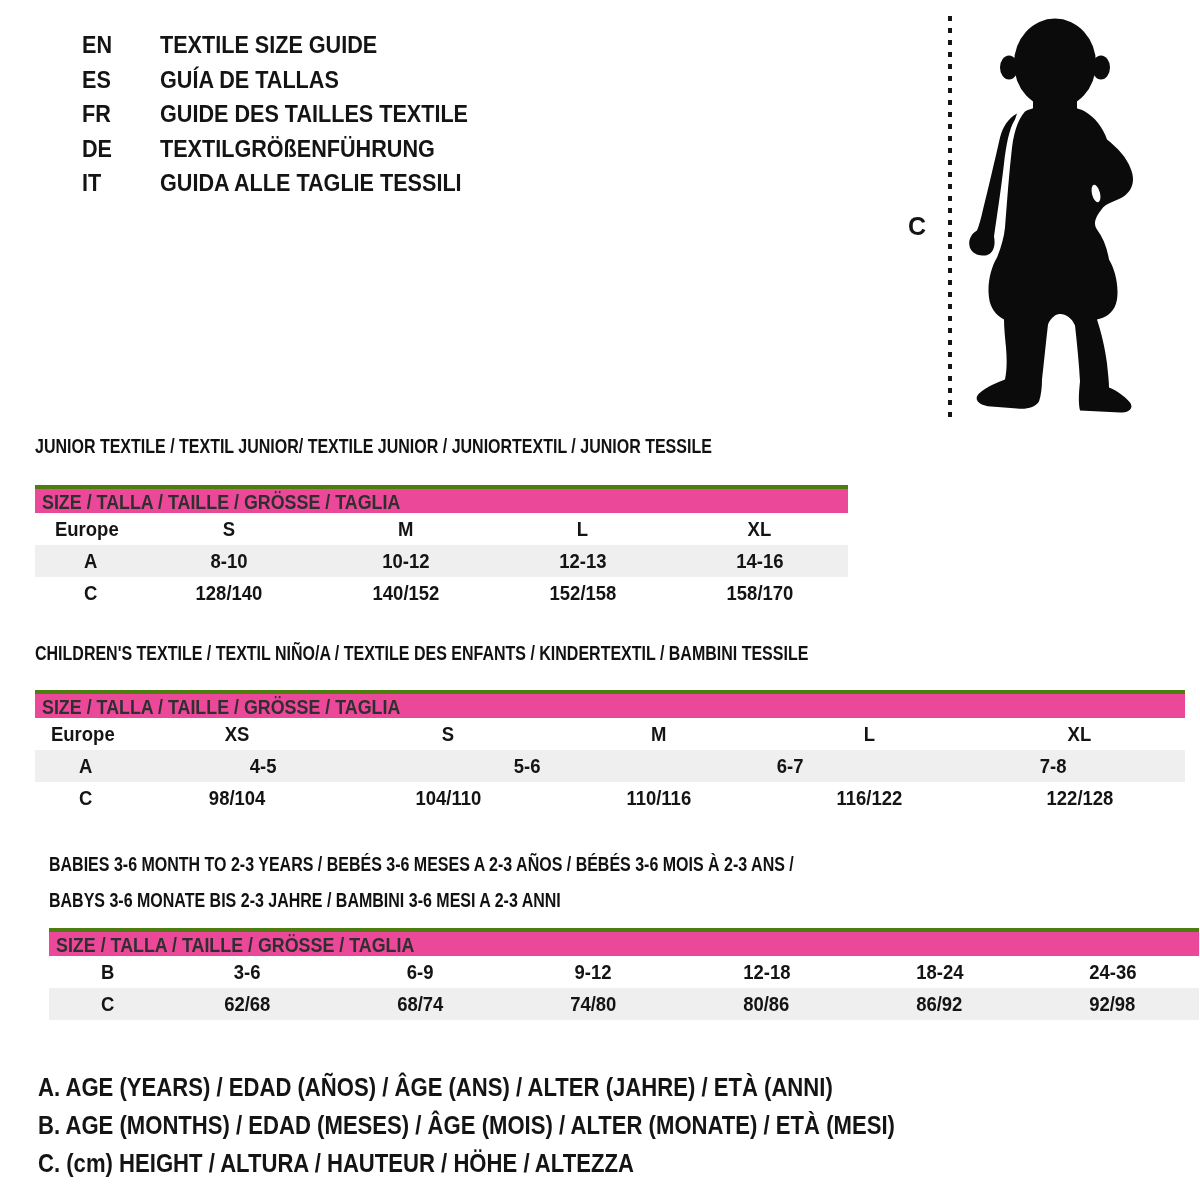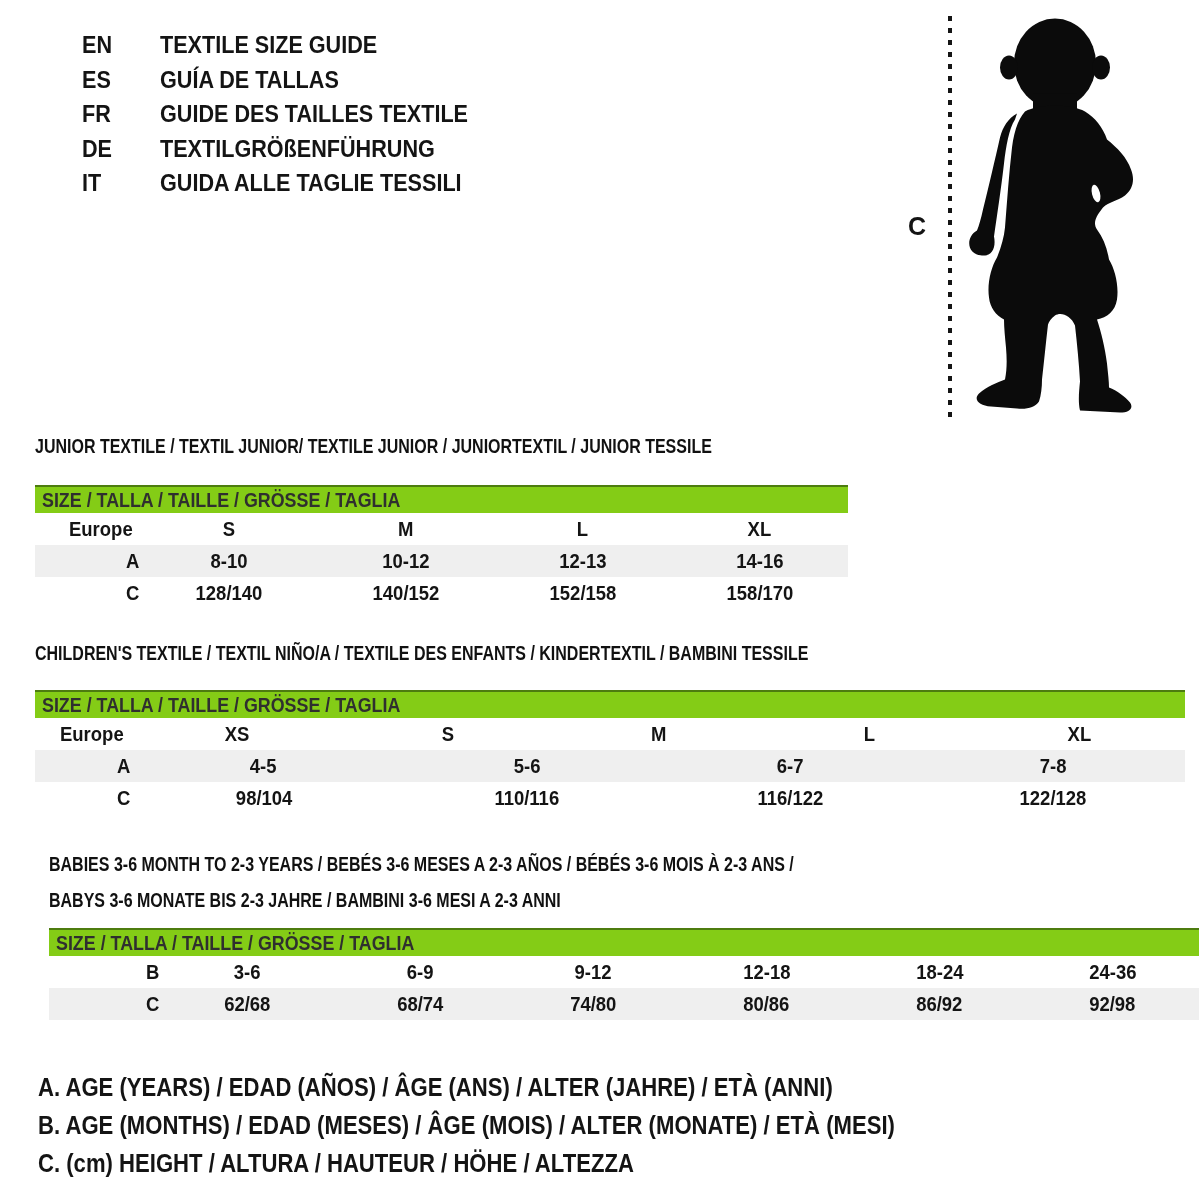--- a/index.html
+++ b/index.html
@@ -41,7 +41,7 @@
 
   .size-bar {
     box-sizing:border-box; height:28px; line-height:25px;
-    background:#84cc16; border-top:2px solid #4d7c0f;
+    background:#ec4899; border-top:4px solid #4d7c0f;
     padding-left:7px; font-size:21px; color:#2f2f2f;
   }
   #sec-junior .size-bar   { margin-top:26px; }

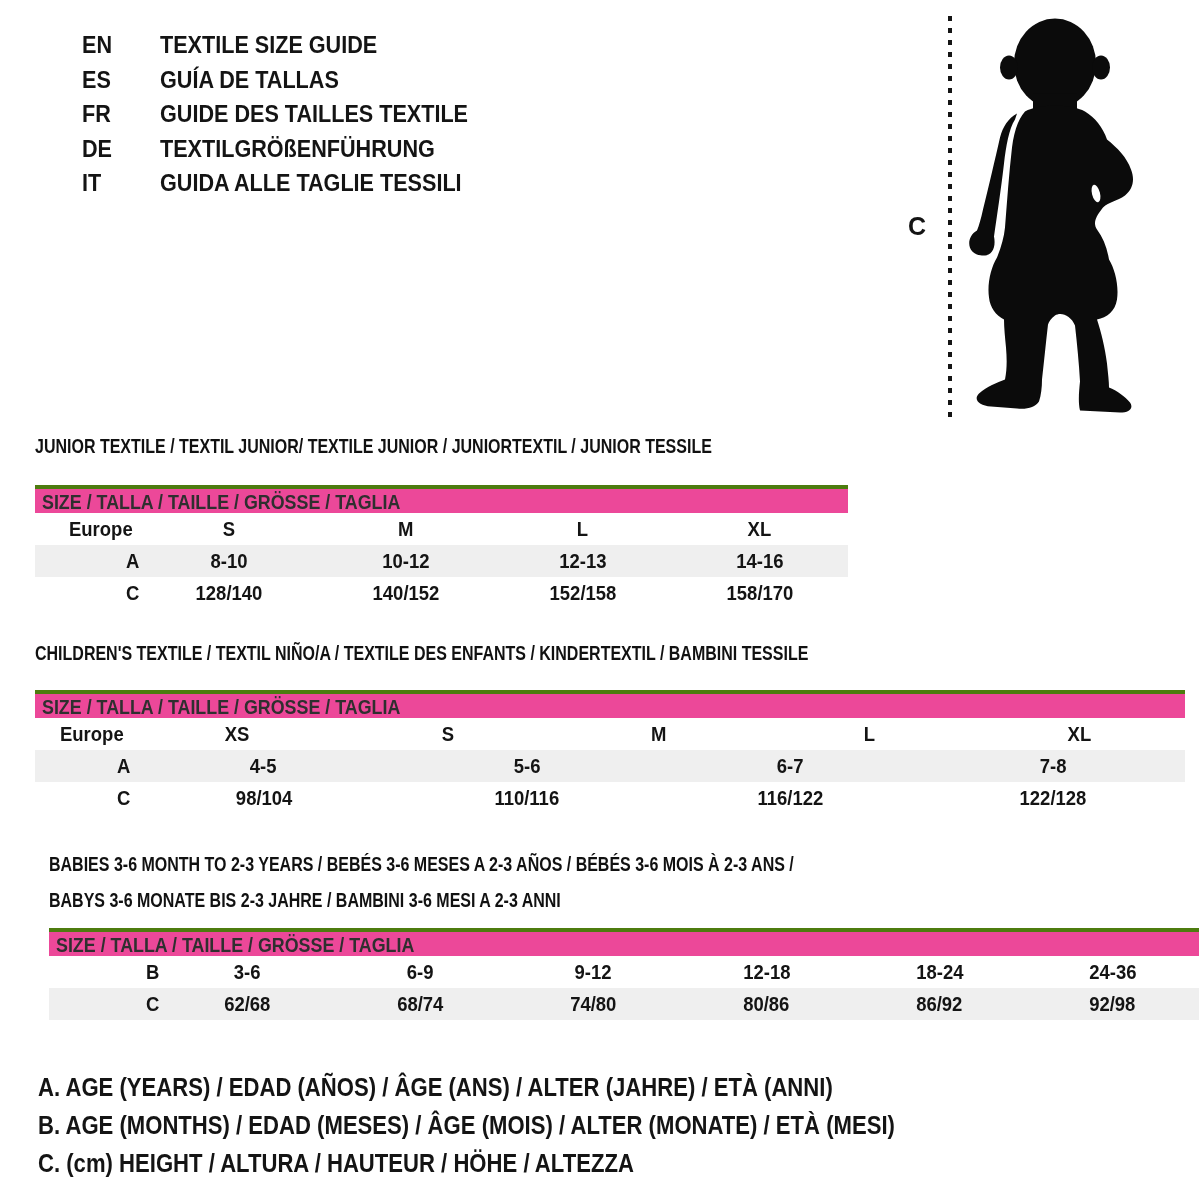--- a/index.html
+++ b/index.html
@@ -50,7 +50,7 @@
 
   .trow { display:flex; height:32px; line-height:32px; font-size:21px; }
   .trow.shaded { background:#efefef; }
-  .row-label { box-sizing:border-box; padding-left:7px; text-align:right; }
+  .row-label { box-sizing:border-box; padding-left:7px; text-align:center; }
   #sec-junior .row-label   { width:106px; flex:0 0 106px; }
   #sec-children .row-label { width:97px;  flex:0 0 97px; }
   #sec-babies .row-label   { width:112px; flex:0 0 112px; }

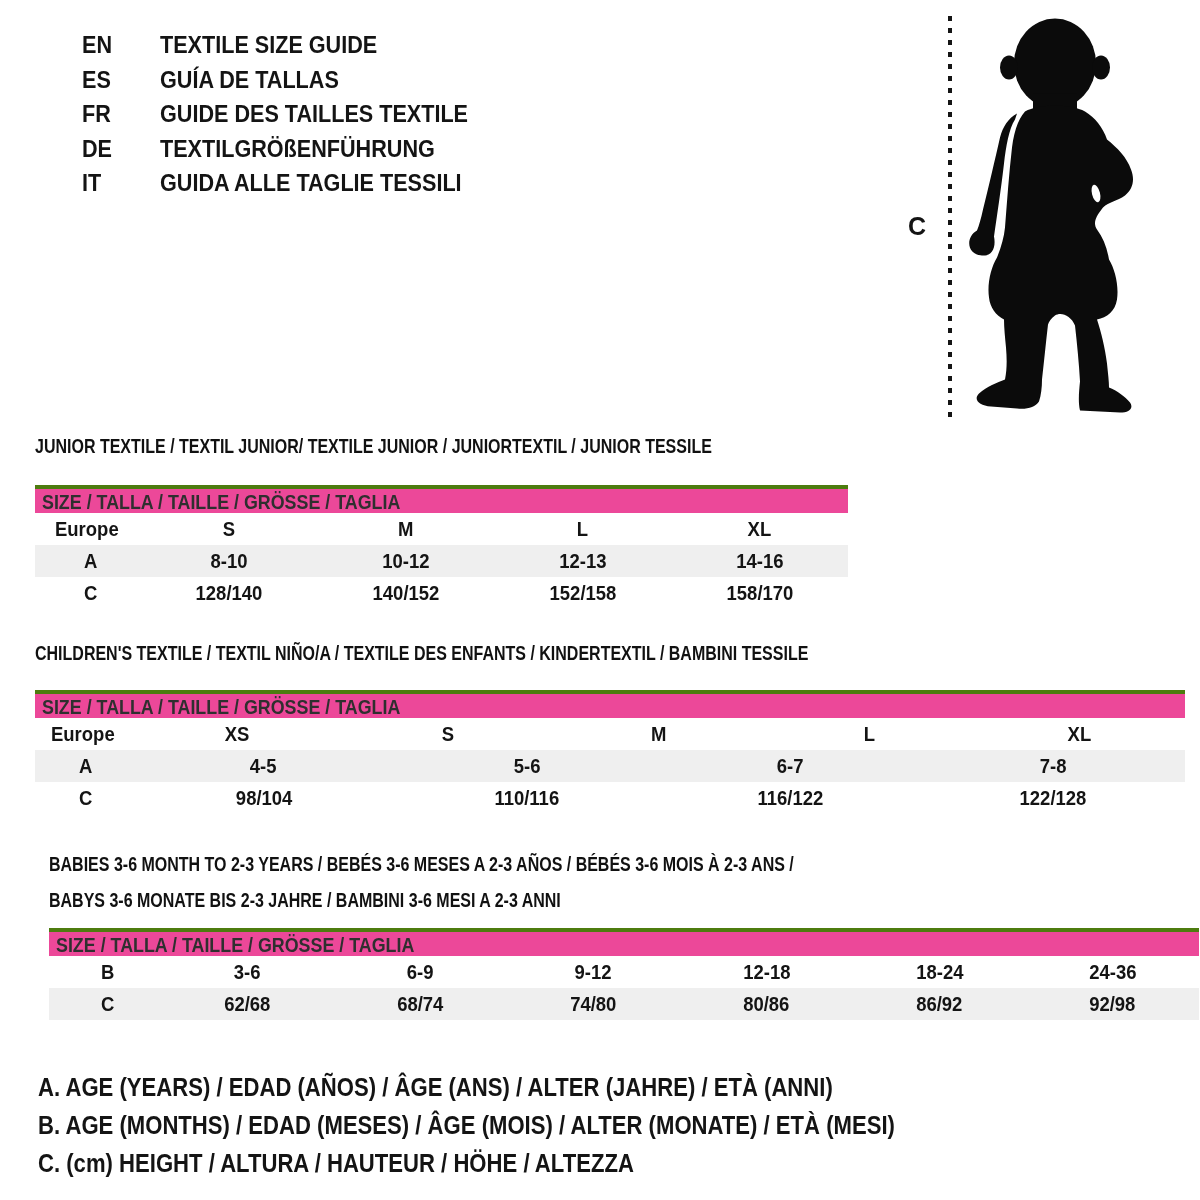--- a/index.html
+++ b/index.html
@@ -190,6 +190,7 @@
       <div class="trow">
         <div class="row-label"><span class="cvl">C</span></div>
         <div class="cellv"><span class="cv">98/104</span></div>
+        <div class="cellv"><span class="cv">104/110</span></div>
         <div class="cellv"><span class="cv">110/116</span></div>
         <div class="cellv"><span class="cv">116/122</span></div>
         <div class="cellv"><span class="cv">122/128</span></div>

